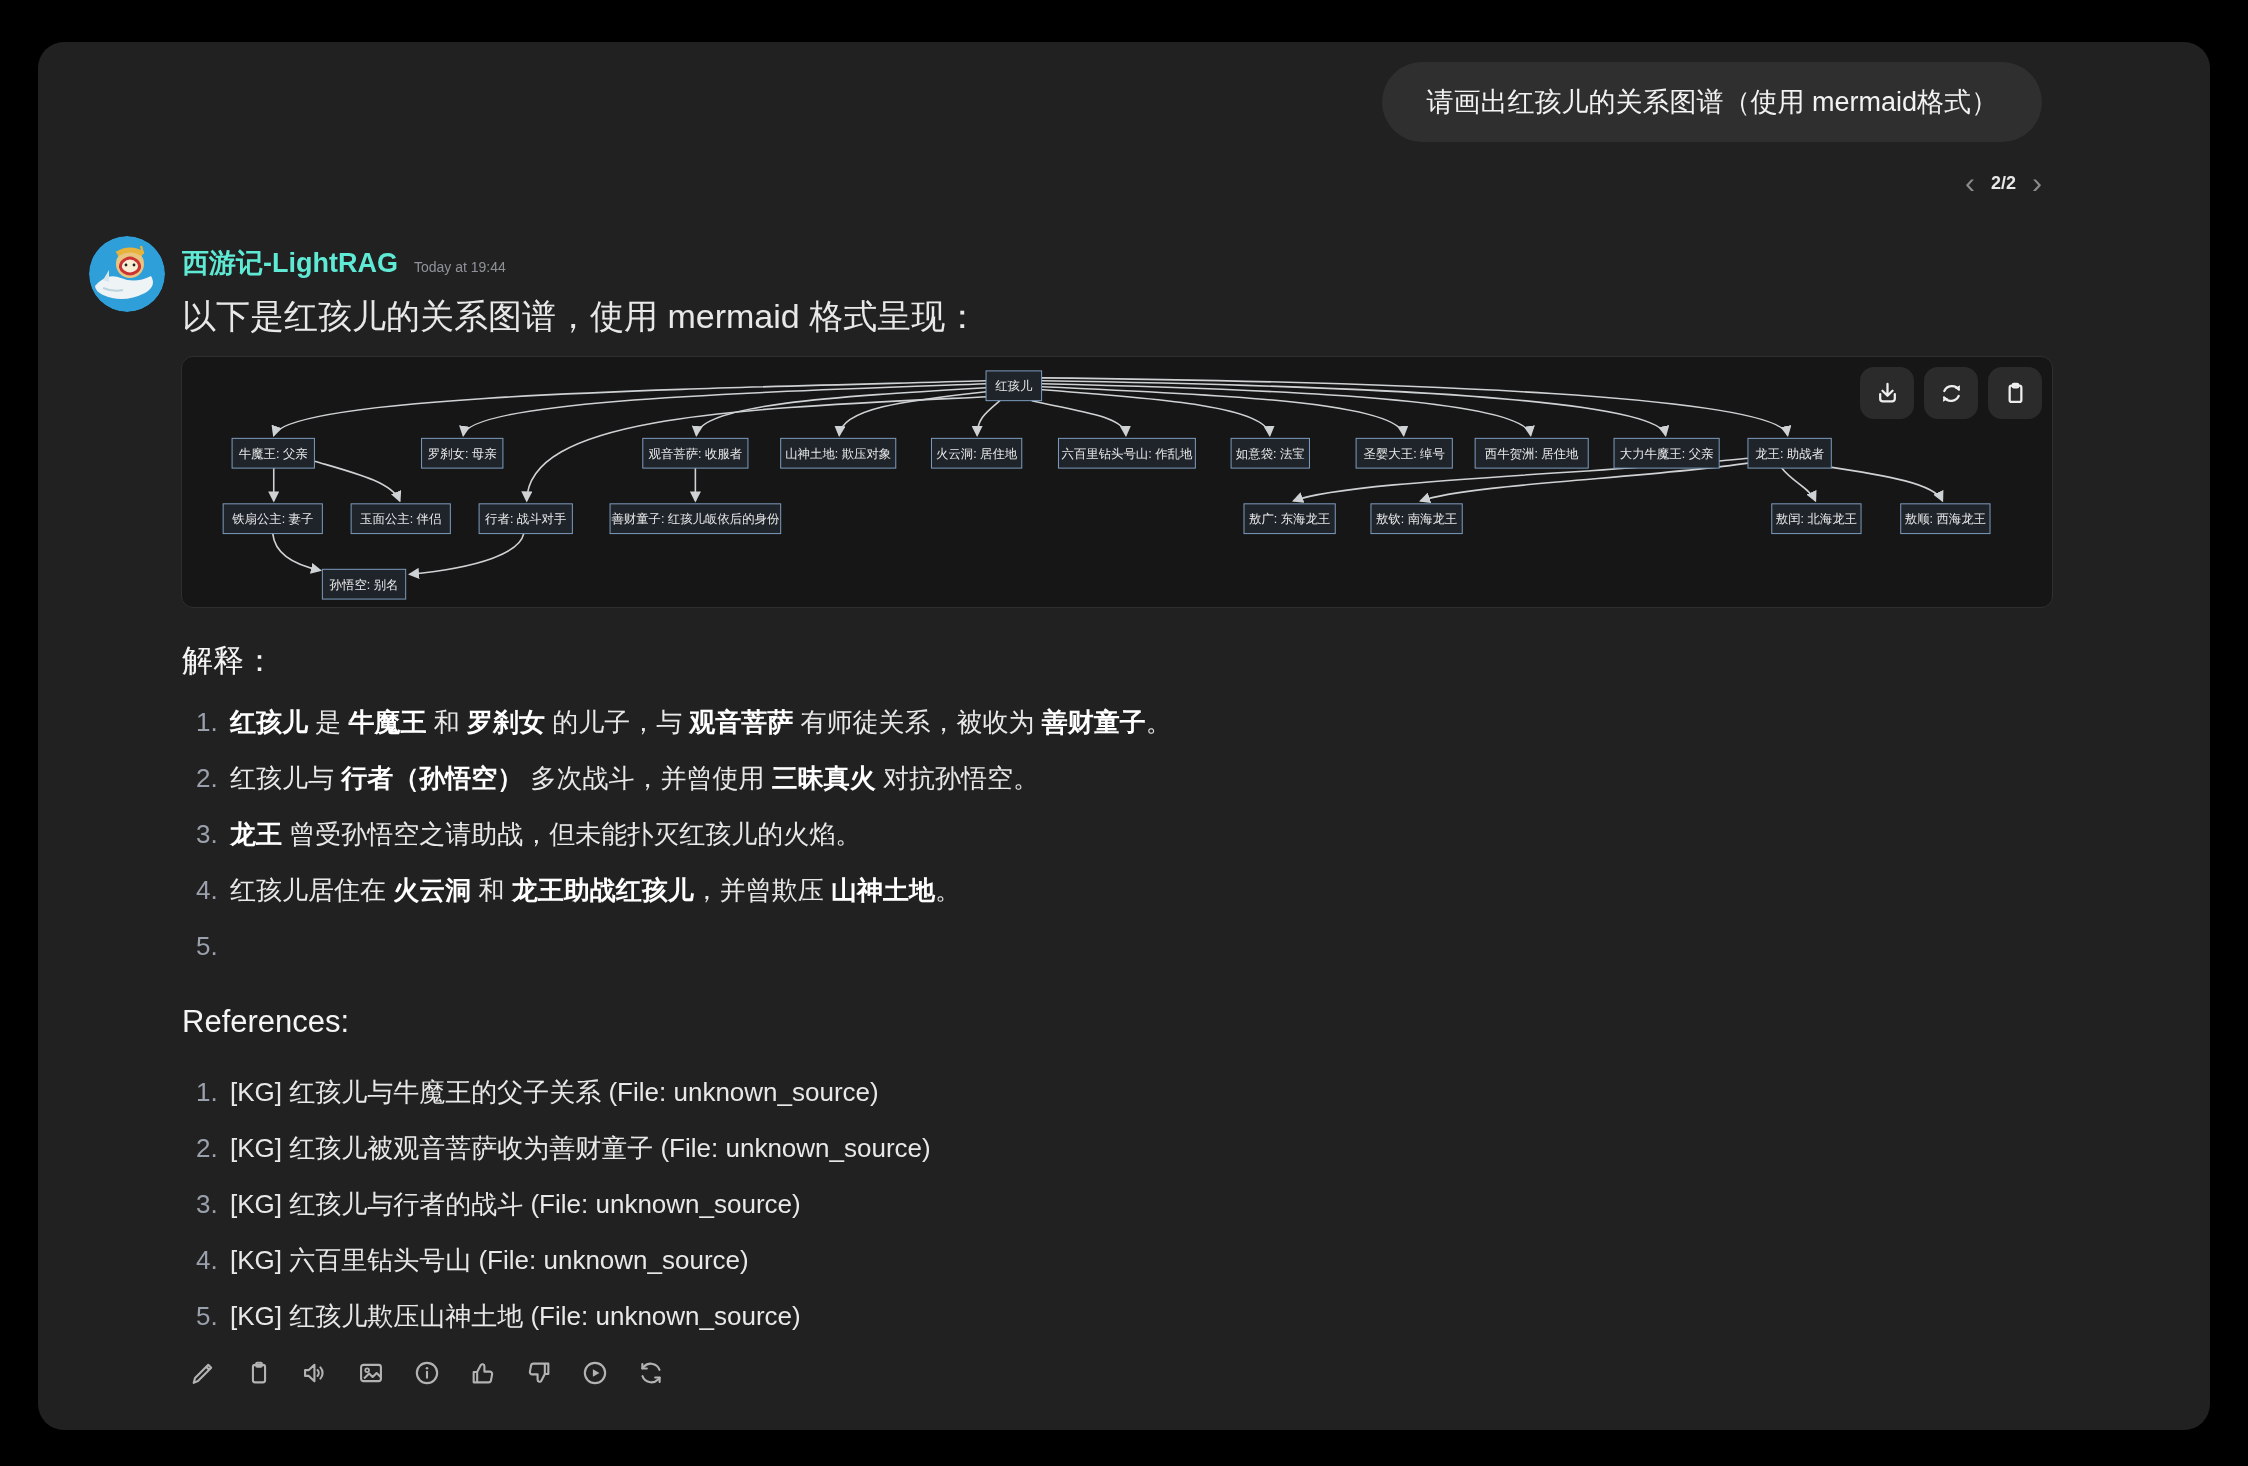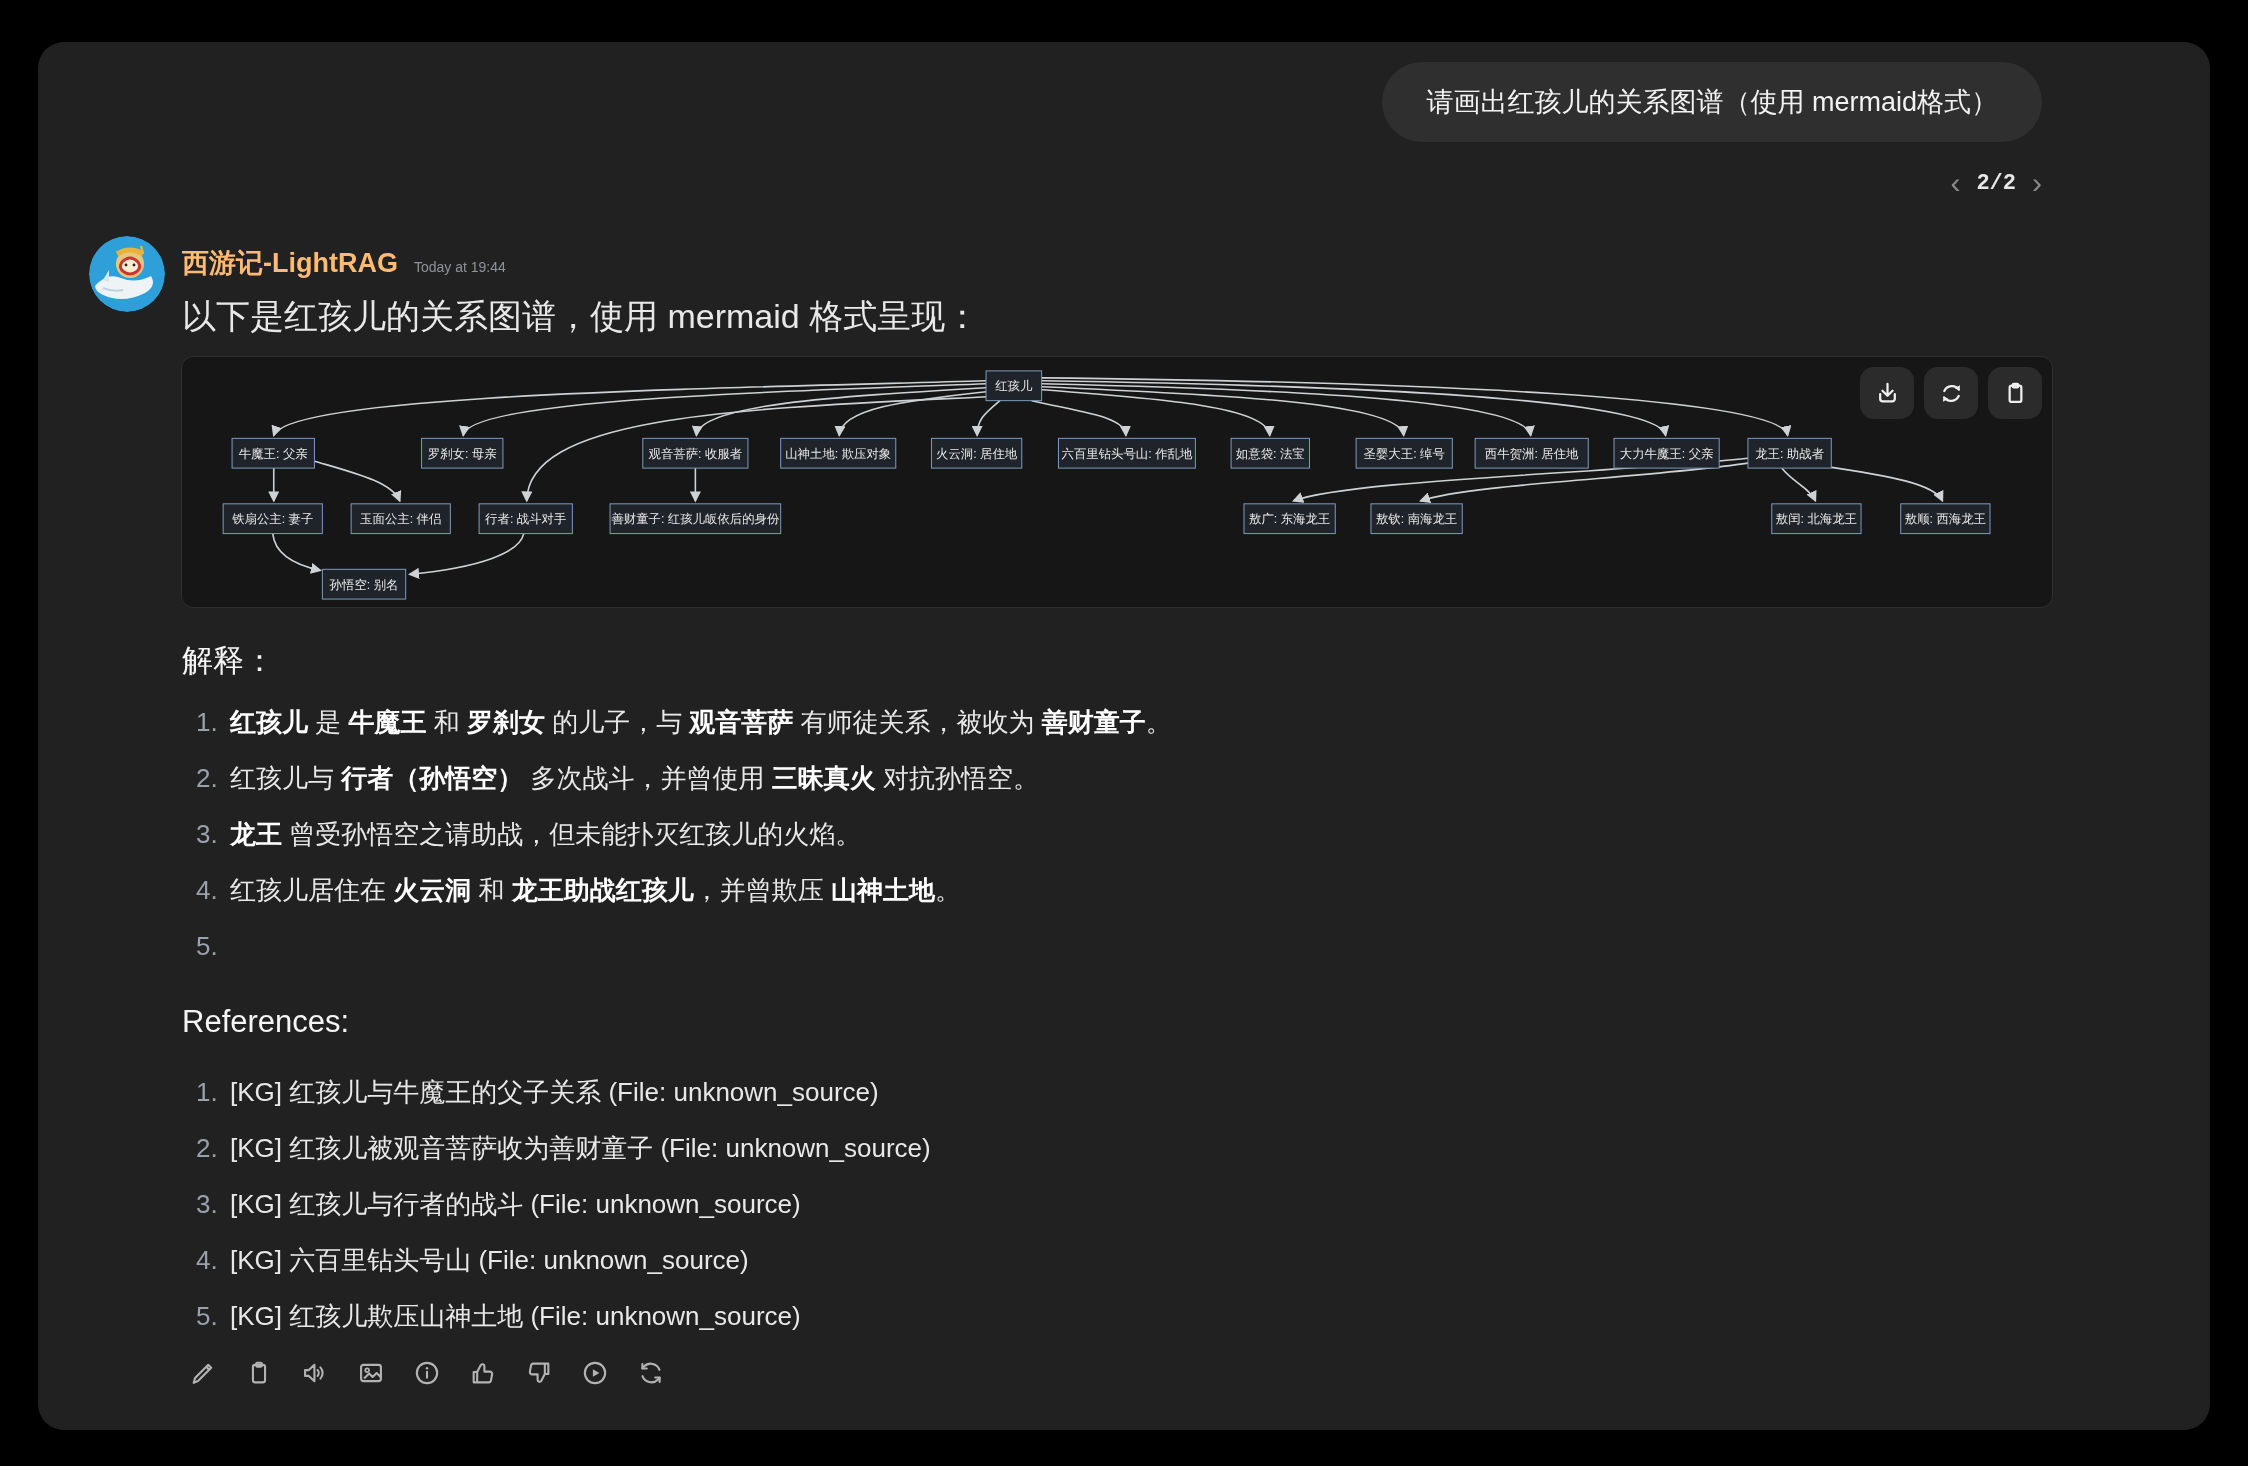--- a/index.html
+++ b/index.html
@@ -16,7 +16,7 @@
   
   .pager { position:absolute; top:124px; right:168px; display:flex; align-items:center; gap:16px; height:34px; }
   .pager .chev { color:#8b8b8b; font-size:30px; line-height:30px; cursor:default; }
-  .pager .count { color:#e8e8e8; font-size:22px; font-weight:bold;font-family:Liberation Mono, monospace; }
+  .pager .count { color:#e8e8e8; font-size:18px; font-weight:bold; }
 
   
   .avatar { position:absolute; left:51px; top:194px; width:76px; height:76px; border-radius:50%; overflow:hidden; }

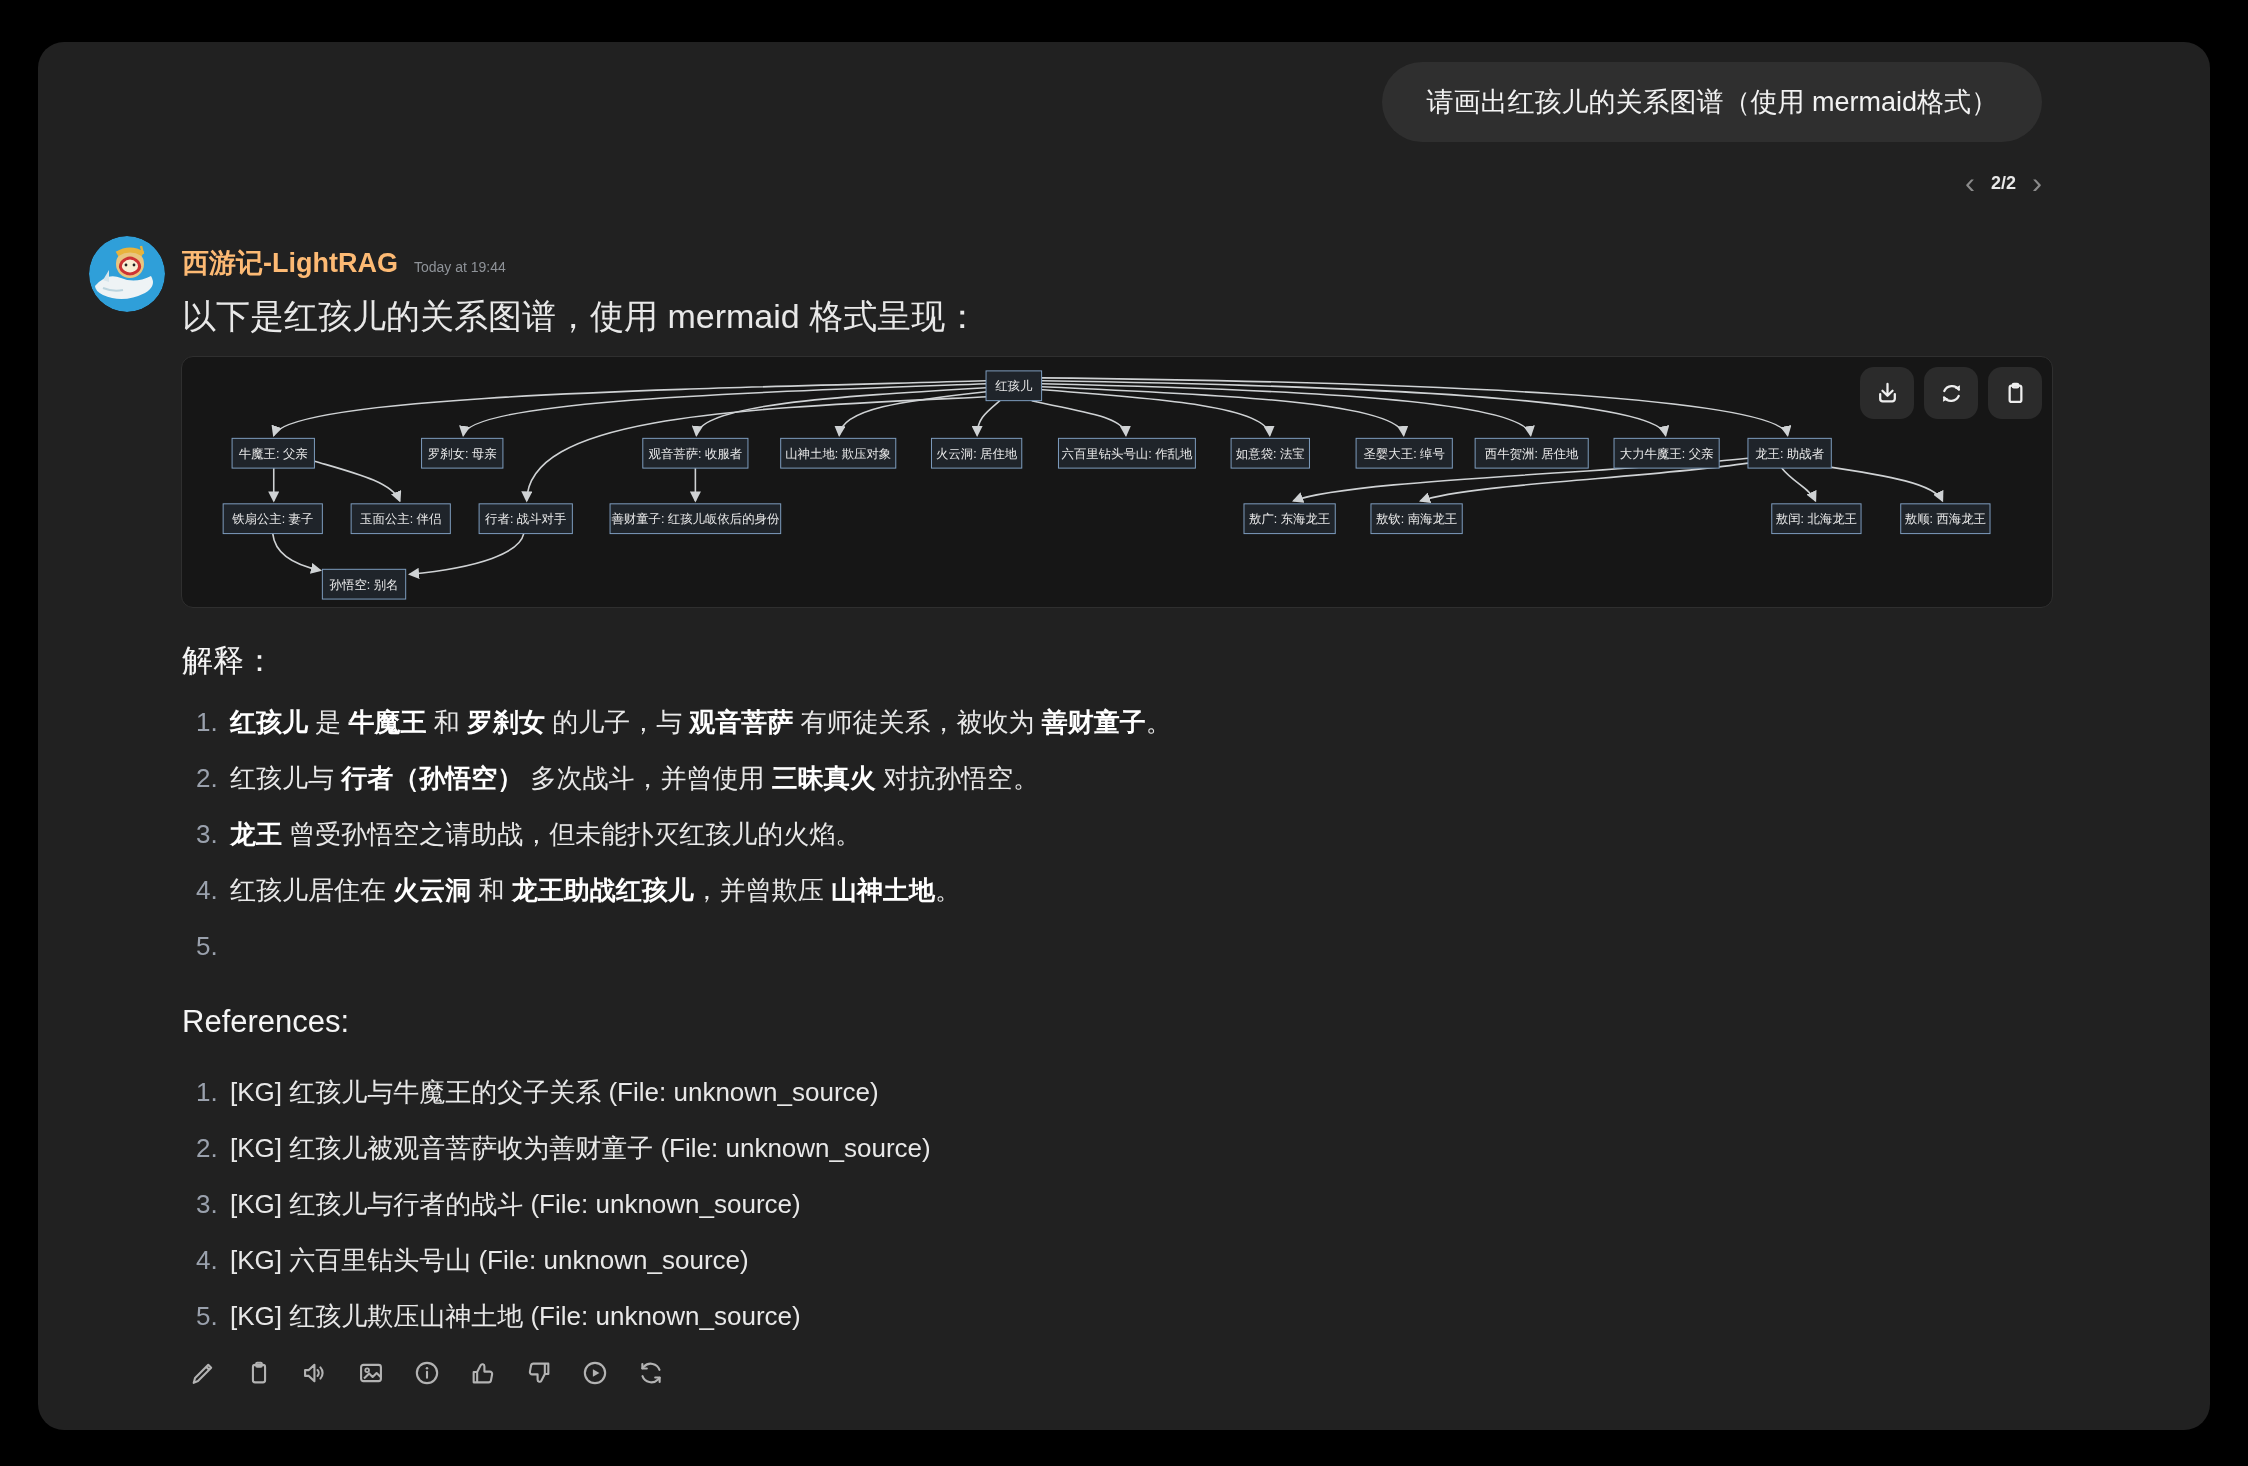--- a/index.html
+++ b/index.html
@@ -21,7 +21,7 @@
   
   .avatar { position:absolute; left:51px; top:194px; width:76px; height:76px; border-radius:50%; overflow:hidden; }
   .msg-head { position:absolute; left:144px; top:203px; display:flex; align-items:baseline; gap:16px; }
-  .msg-name { color:#fdba74; font-size:27px; font-weight:bold; }
+  .msg-name { color:#5eead4; font-size:27px; font-weight:bold; }
   .msg-time { color:#8f9399; font-size:14px; }
   .intro { position:absolute; left:144px; top:252px; color:#e8e8e8; font-size:34px; }
 

